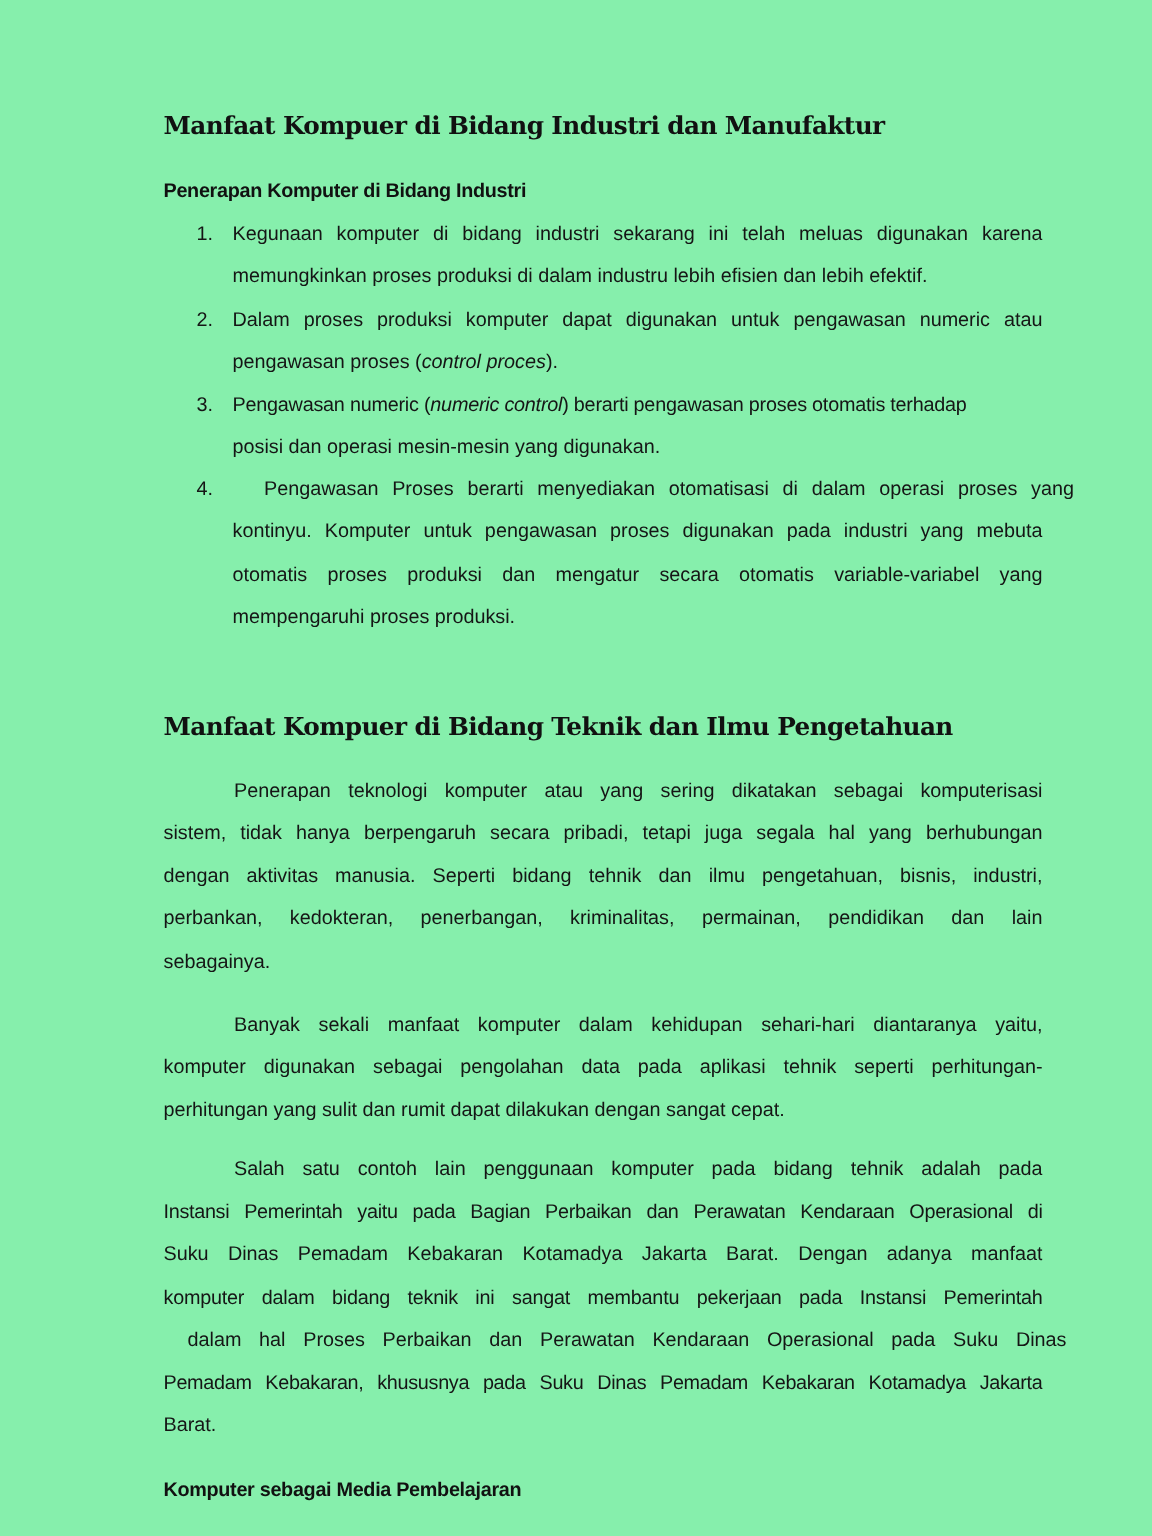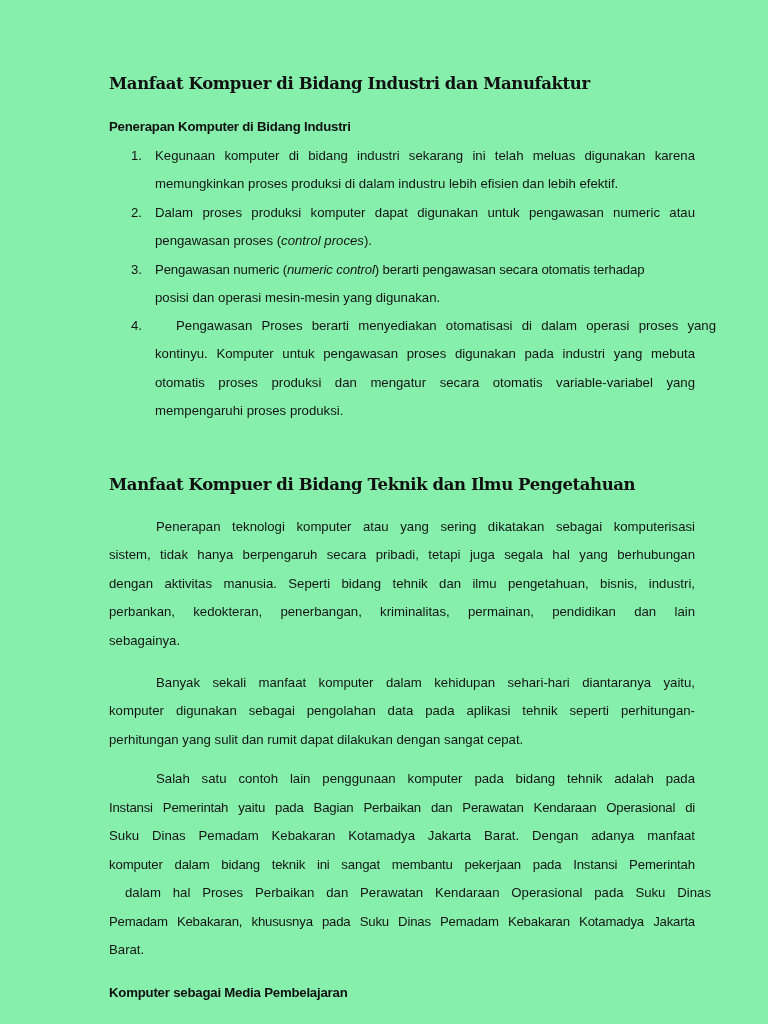--- a/index.html
+++ b/index.html
@@ -89,7 +89,7 @@
 
     <div>
       <span class="num" style="top:261px;">3.</span>
-      <div class="line" style="left:155px; top:261px; width:540px; letter-spacing:-0.15px;"><span>Pengawasan numeric (</span><i>numeric control</i><span>) berarti pengawasan secara otomatis terhadap</span></div>
+      <div class="line" style="left:155px; top:261px; width:540px; letter-spacing:-0.15px;"><span>Pengawasan numeric (</span><i>numeric control</i><span>) berarti pengawasan proses otomatis terhadap</span></div>
       <div class="line" style="left:155px; top:289px;">posisi dan operasi mesin-mesin yang digunakan.</div>
     </div>
 

